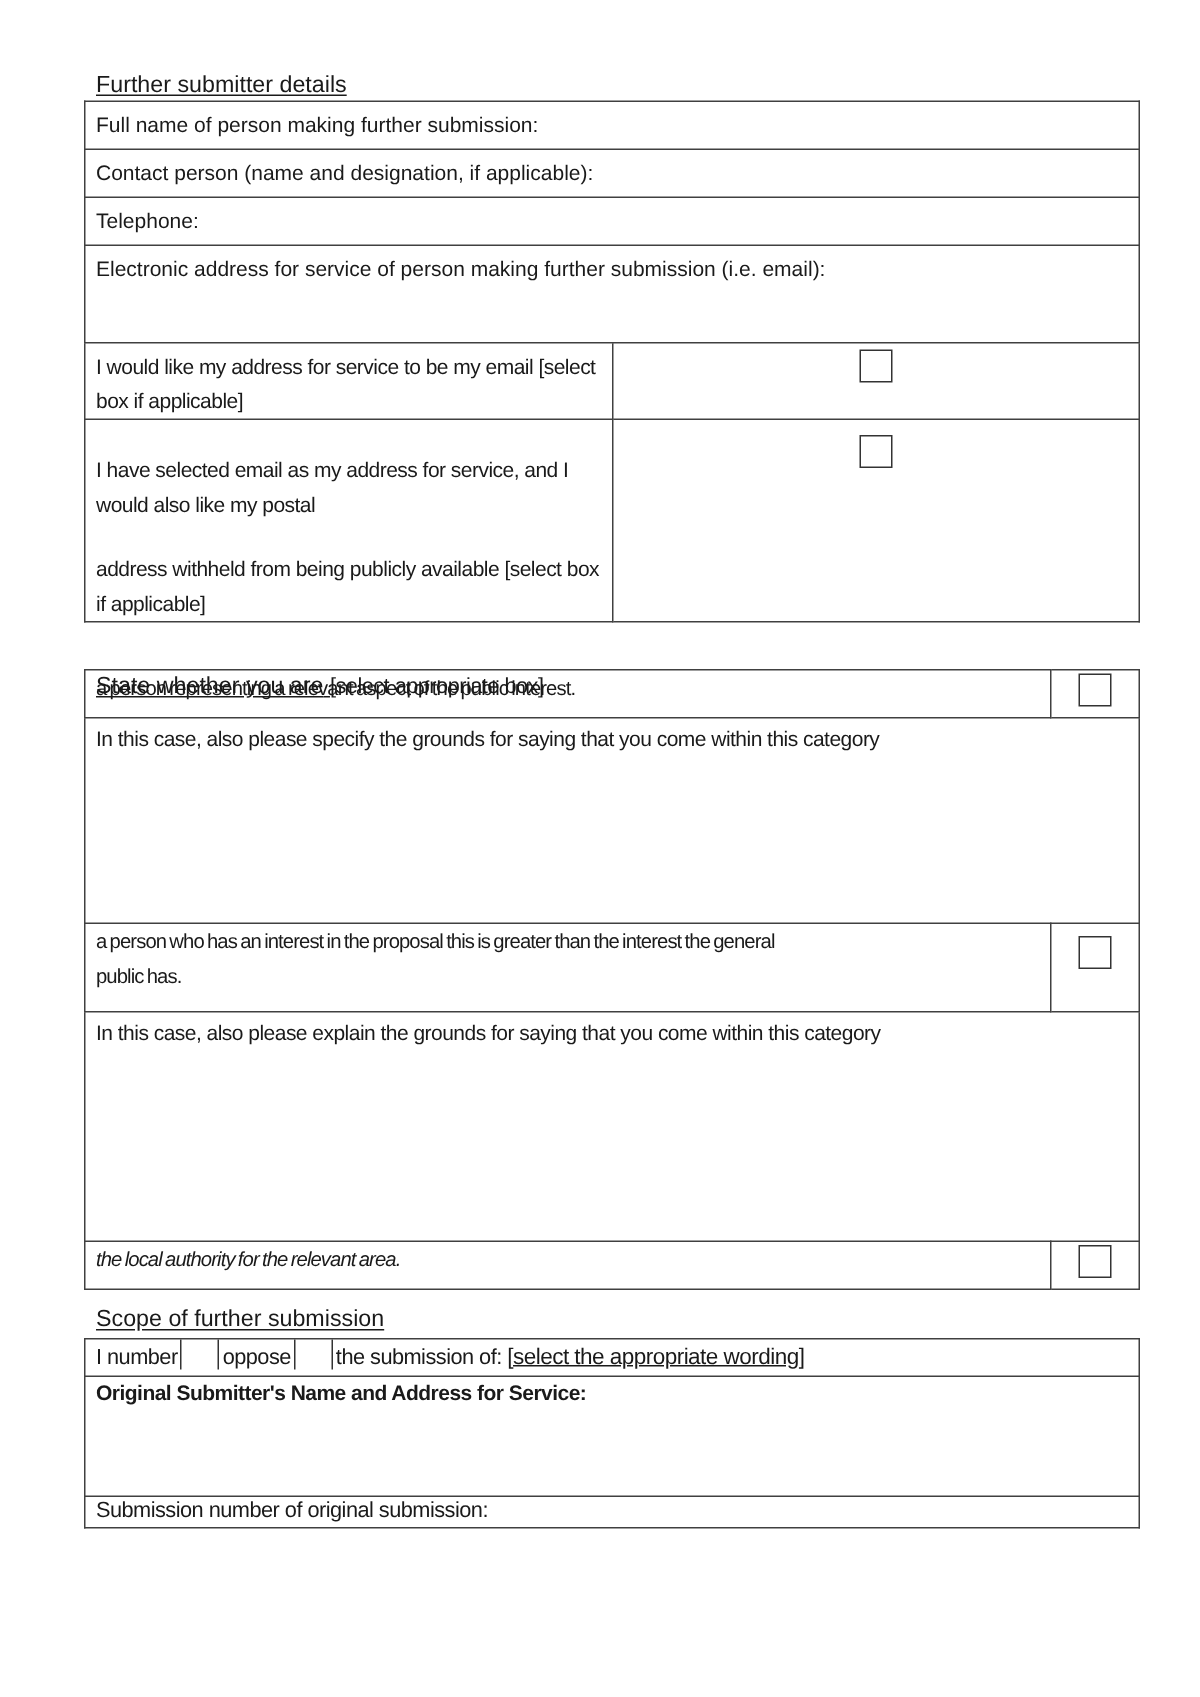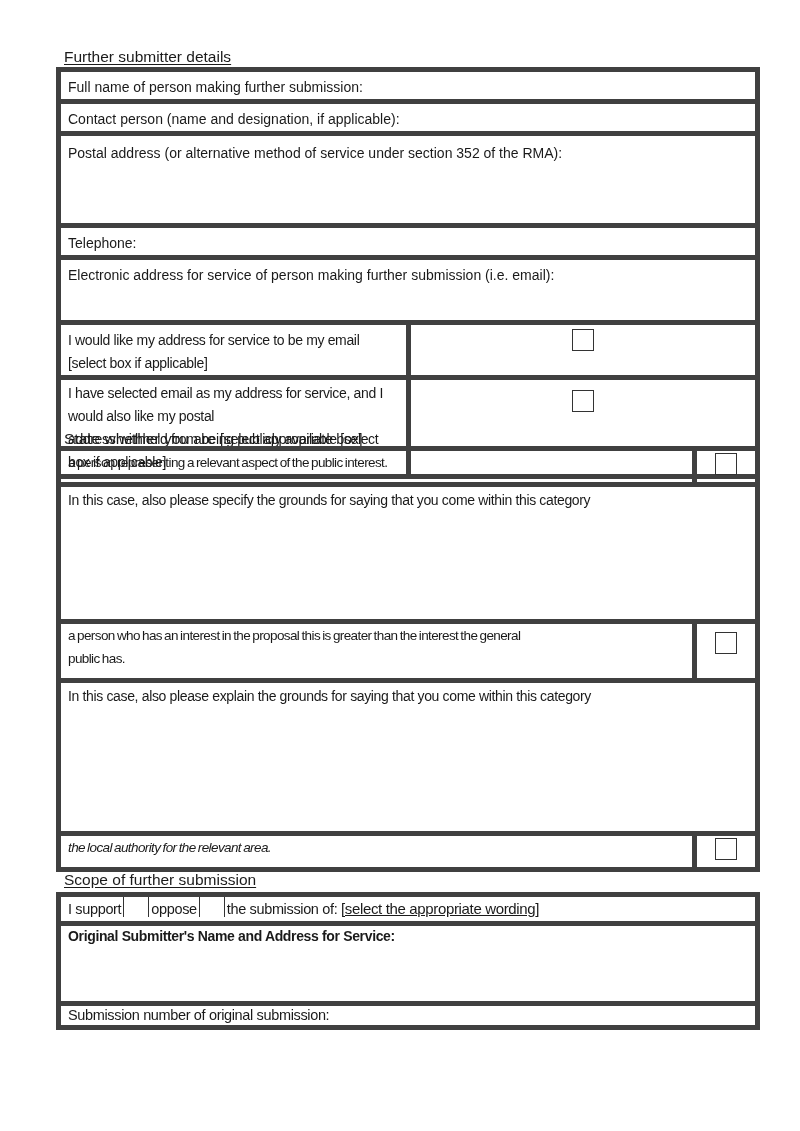--- a/index.html
+++ b/index.html
@@ -7,7 +7,7 @@
   .heading { position: absolute; left: 64px; font-size: 15.5px; text-decoration: underline; text-underline-offset: 2px; }
   .heading .plain { text-decoration: none; display: inline-block; font-size: 14.5px; }
   table.form { position: absolute; left: 56px; width: 704px; border-collapse: collapse; table-layout: fixed; }
-  table.form td { border: 5px solid #404040; padding: 0 7px; vertical-align: top; font-size: 14px; line-height: 23px; }
+  table.form td { border: 1px solid #404040; padding: 0 7px; vertical-align: top; font-size: 14px; line-height: 23px; }
   td.chk { width: 44px; padding: 0; text-align: center; }
   .box { display: inline-block; width: 22px; height: 22px; border: 1.5px solid #333; box-sizing: border-box; margin-top: 4px; }
   .condensed { letter-spacing: -0.35px; }

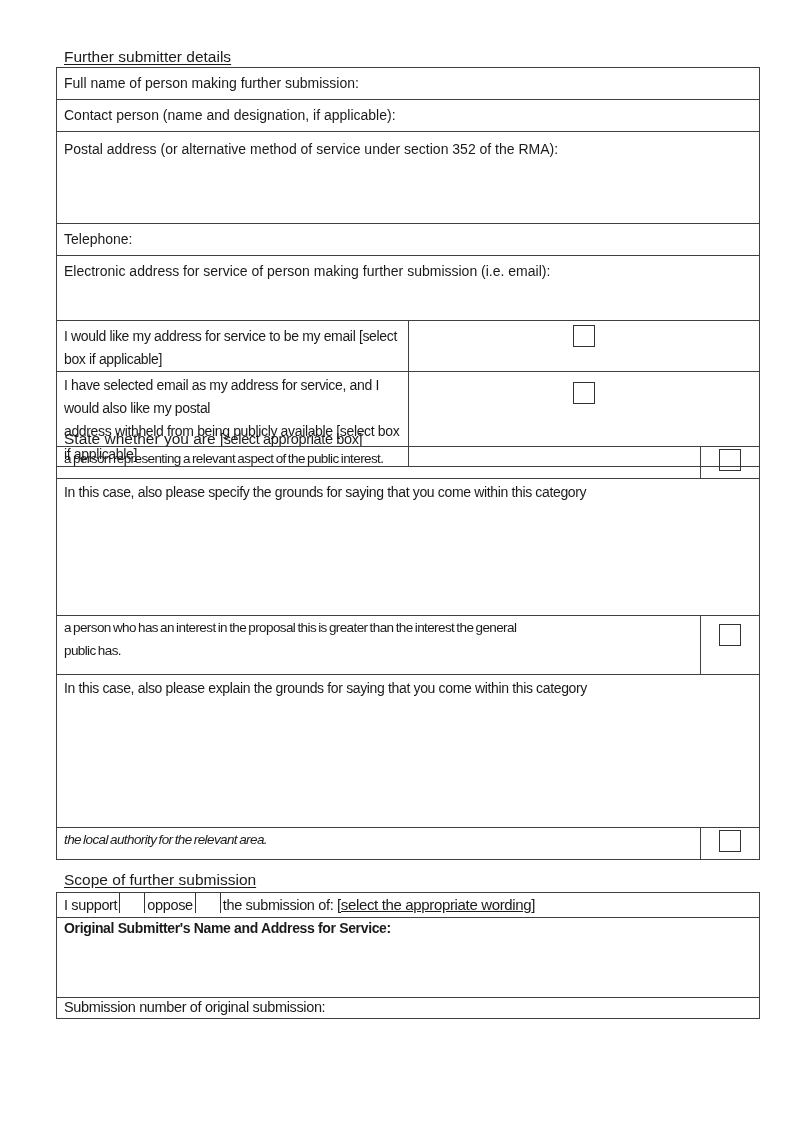--- a/index.html
+++ b/index.html
@@ -29,9 +29,6 @@
   </tr>
   <tr style="height:32px;">
     <td colspan="2" style="padding-top:4px;"><span>Contact person (name and designation, if applicable):</span></td>
-  </tr>
-  <tr style="height:92px;">
-    <td colspan="2" style="padding-top:6px;"><span>Postal address (or alternative method of service under section 352 of the RMA):</span></td>
   </tr>
   <tr style="height:32px;">
     <td colspan="2" style="padding-top:4px;"><span>Telephone:</span></td>

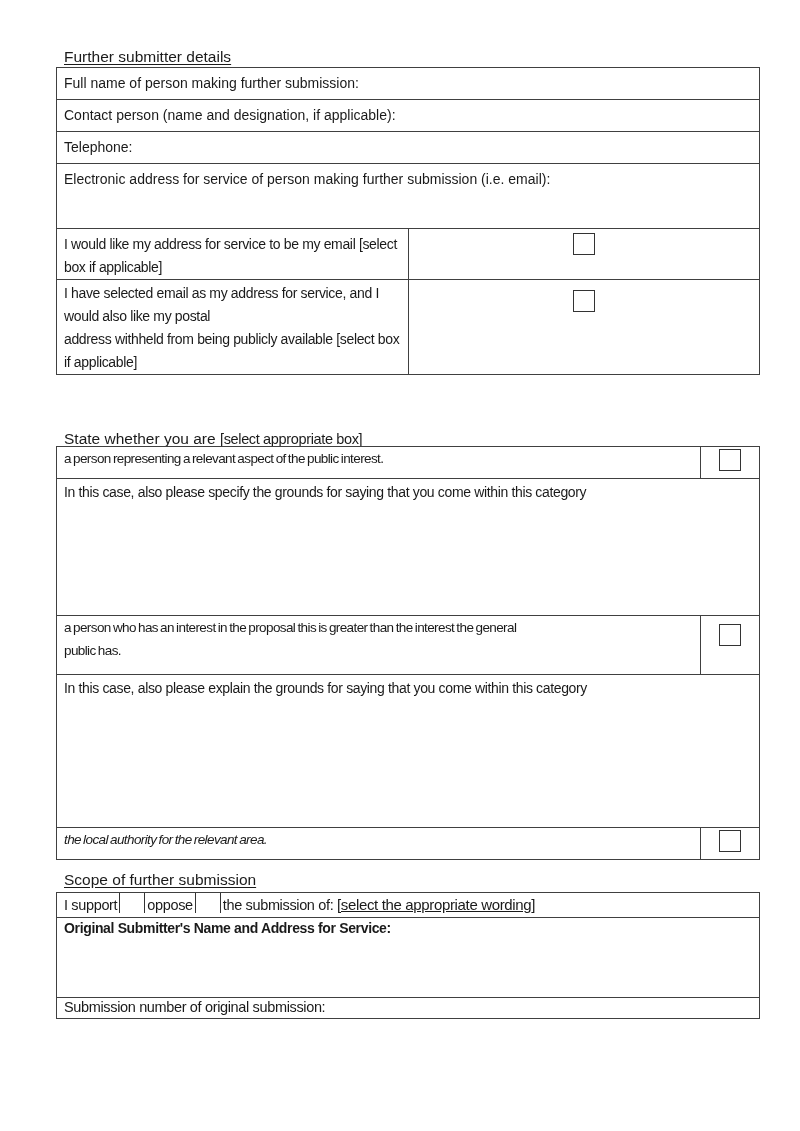--- a/index.html
+++ b/index.html
@@ -10,7 +10,7 @@
   table.form td { border: 1px solid #404040; padding: 0 7px; vertical-align: top; font-size: 14px; line-height: 23px; }
   td.chk { width: 44px; padding: 0; text-align: center; }
   .box { display: inline-block; width: 22px; height: 22px; border: 1.5px solid #333; box-sizing: border-box; margin-top: 4px; }
-  .condensed { letter-spacing: -0.35px; }
+  .condensed { letter-spacing: -0.35px; margin-top: 20px; }
   .tight { letter-spacing: -0.6px; word-spacing: -1px; }
   .scope-row td { line-height: 20px; }
   .inline-box { display: inline-block; width: 24px; height: 20px; border-left: 1px solid #333; border-right: 1px solid #333; vertical-align: top; margin: 0 2px; }

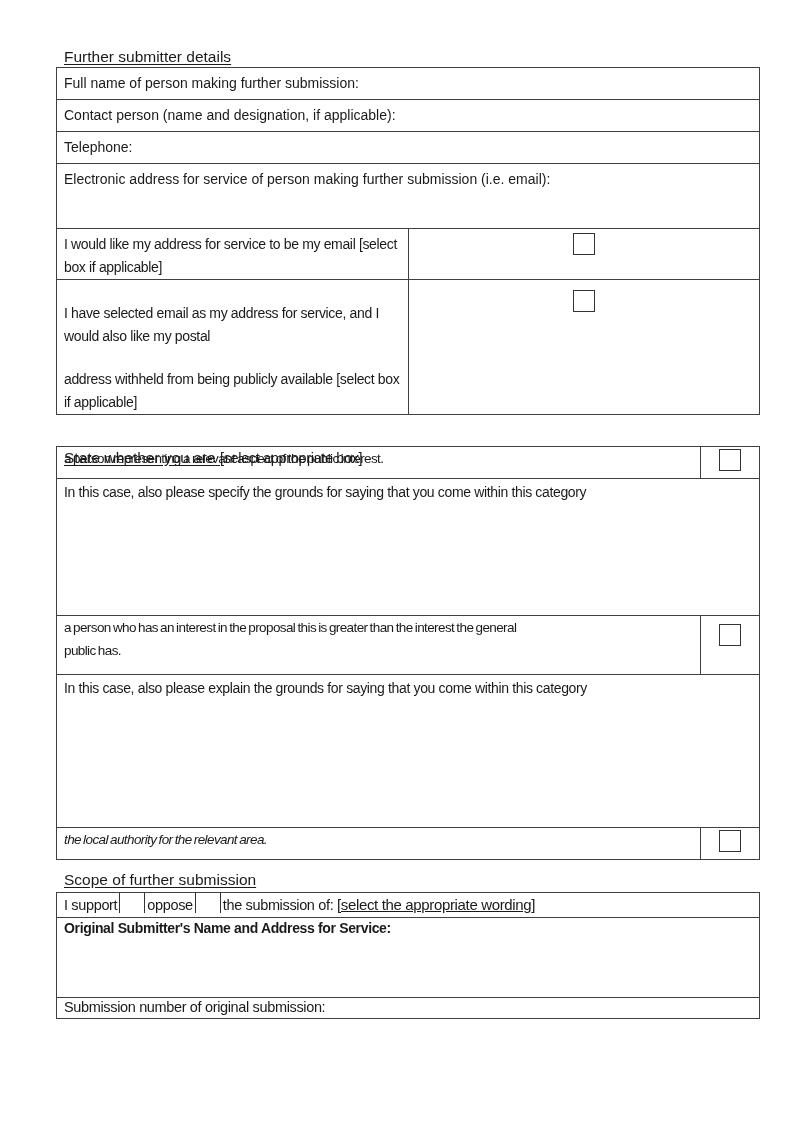--- a/index.html
+++ b/index.html
@@ -84,7 +84,7 @@
   <tbody>
       <tr class="scope-row" style="height:22px;">
     <td class="condensed" style="font-size:14.5px; padding-top:0;">
-      <span>I support</span><span class="inline-box"></span><span>oppose</span><span class="inline-box"></span><span>the submission of:</span>
+      <span>I number</span><span class="inline-box"></span><span>oppose</span><span class="inline-box"></span><span>the submission of:</span>
       <span class="ul" style="font-size:15px;">[select the appropriate wording]</span>
     </td>
   </tr>

